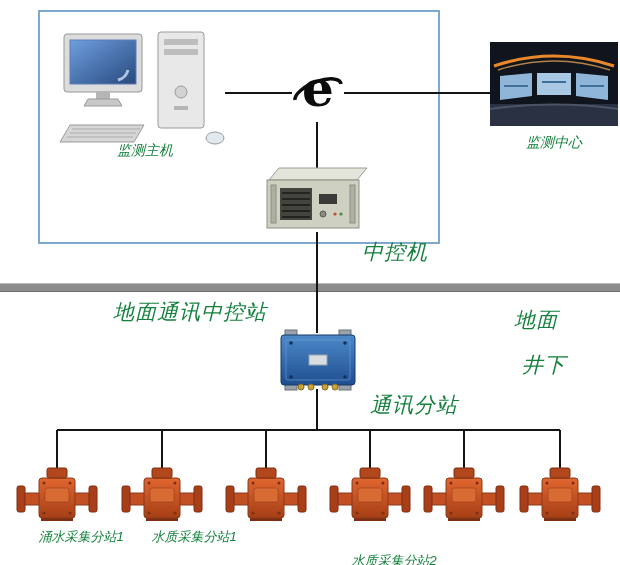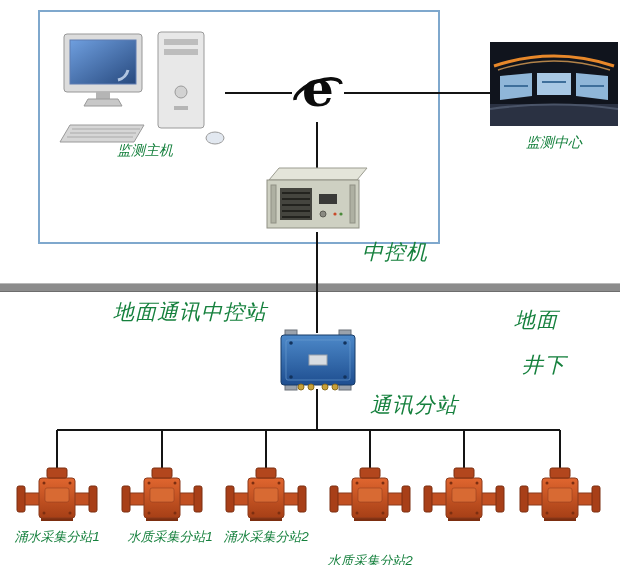--- a/index.html
+++ b/index.html
@@ -9,7 +9,7 @@
   .label{color:#15803d;text-align:center;white-space:nowrap;font-style:italic;}
   .lbl-14{font-size:14px;}
   .lbl-15{font-size:21px;letter-spacing:1px;margin-top:48px;}
-  .lbl-13{font-size:13px;}
+  .lbl-13{font-size:13px;margin-left:24px;}
   #ground-box{left:38px;top:10px;width:398px;height:230px;border:2px solid #7fa8cd;background:transparent;z-index:1;}
   #divider-bar{left:0;top:283px;width:620px;height:7px;background:#8c8c8c;border-top:1px solid #b9b9b9;border-bottom:1px solid #6d6d6d;z-index:1;}
   #connector-layer{left:0;top:0;width:620px;height:565px;z-index:2;pointer-events:none;}

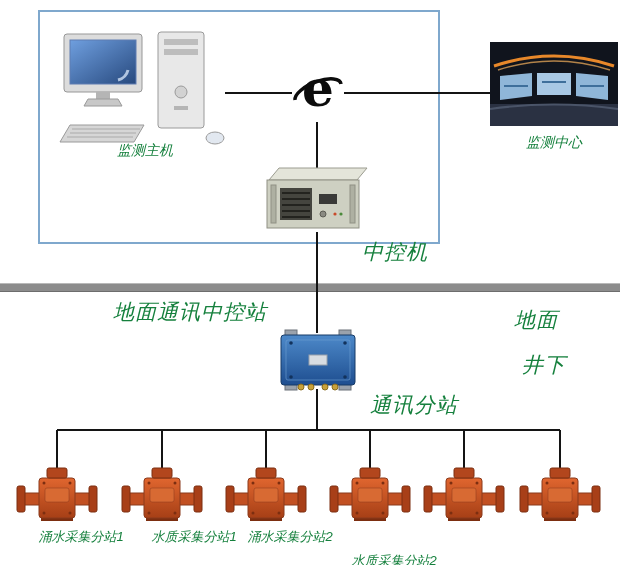--- a/index.html
+++ b/index.html
@@ -169,7 +169,6 @@
 
   <div class="abs txt label lbl-13" style="left:1px;top:528px;width:112px">涌水采集分站1</div>
   <div class="abs txt label lbl-13" style="left:114px;top:528px;width:112px">水质采集分站1</div>
-  <div class="abs txt label lbl-13" style="left:210px;top:528px;width:112px">涌水采集分站2</div>
   <div class="abs txt label lbl-13" style="left:314px;top:552px;width:112px">水质采集分站2</div>
 
 </div>

